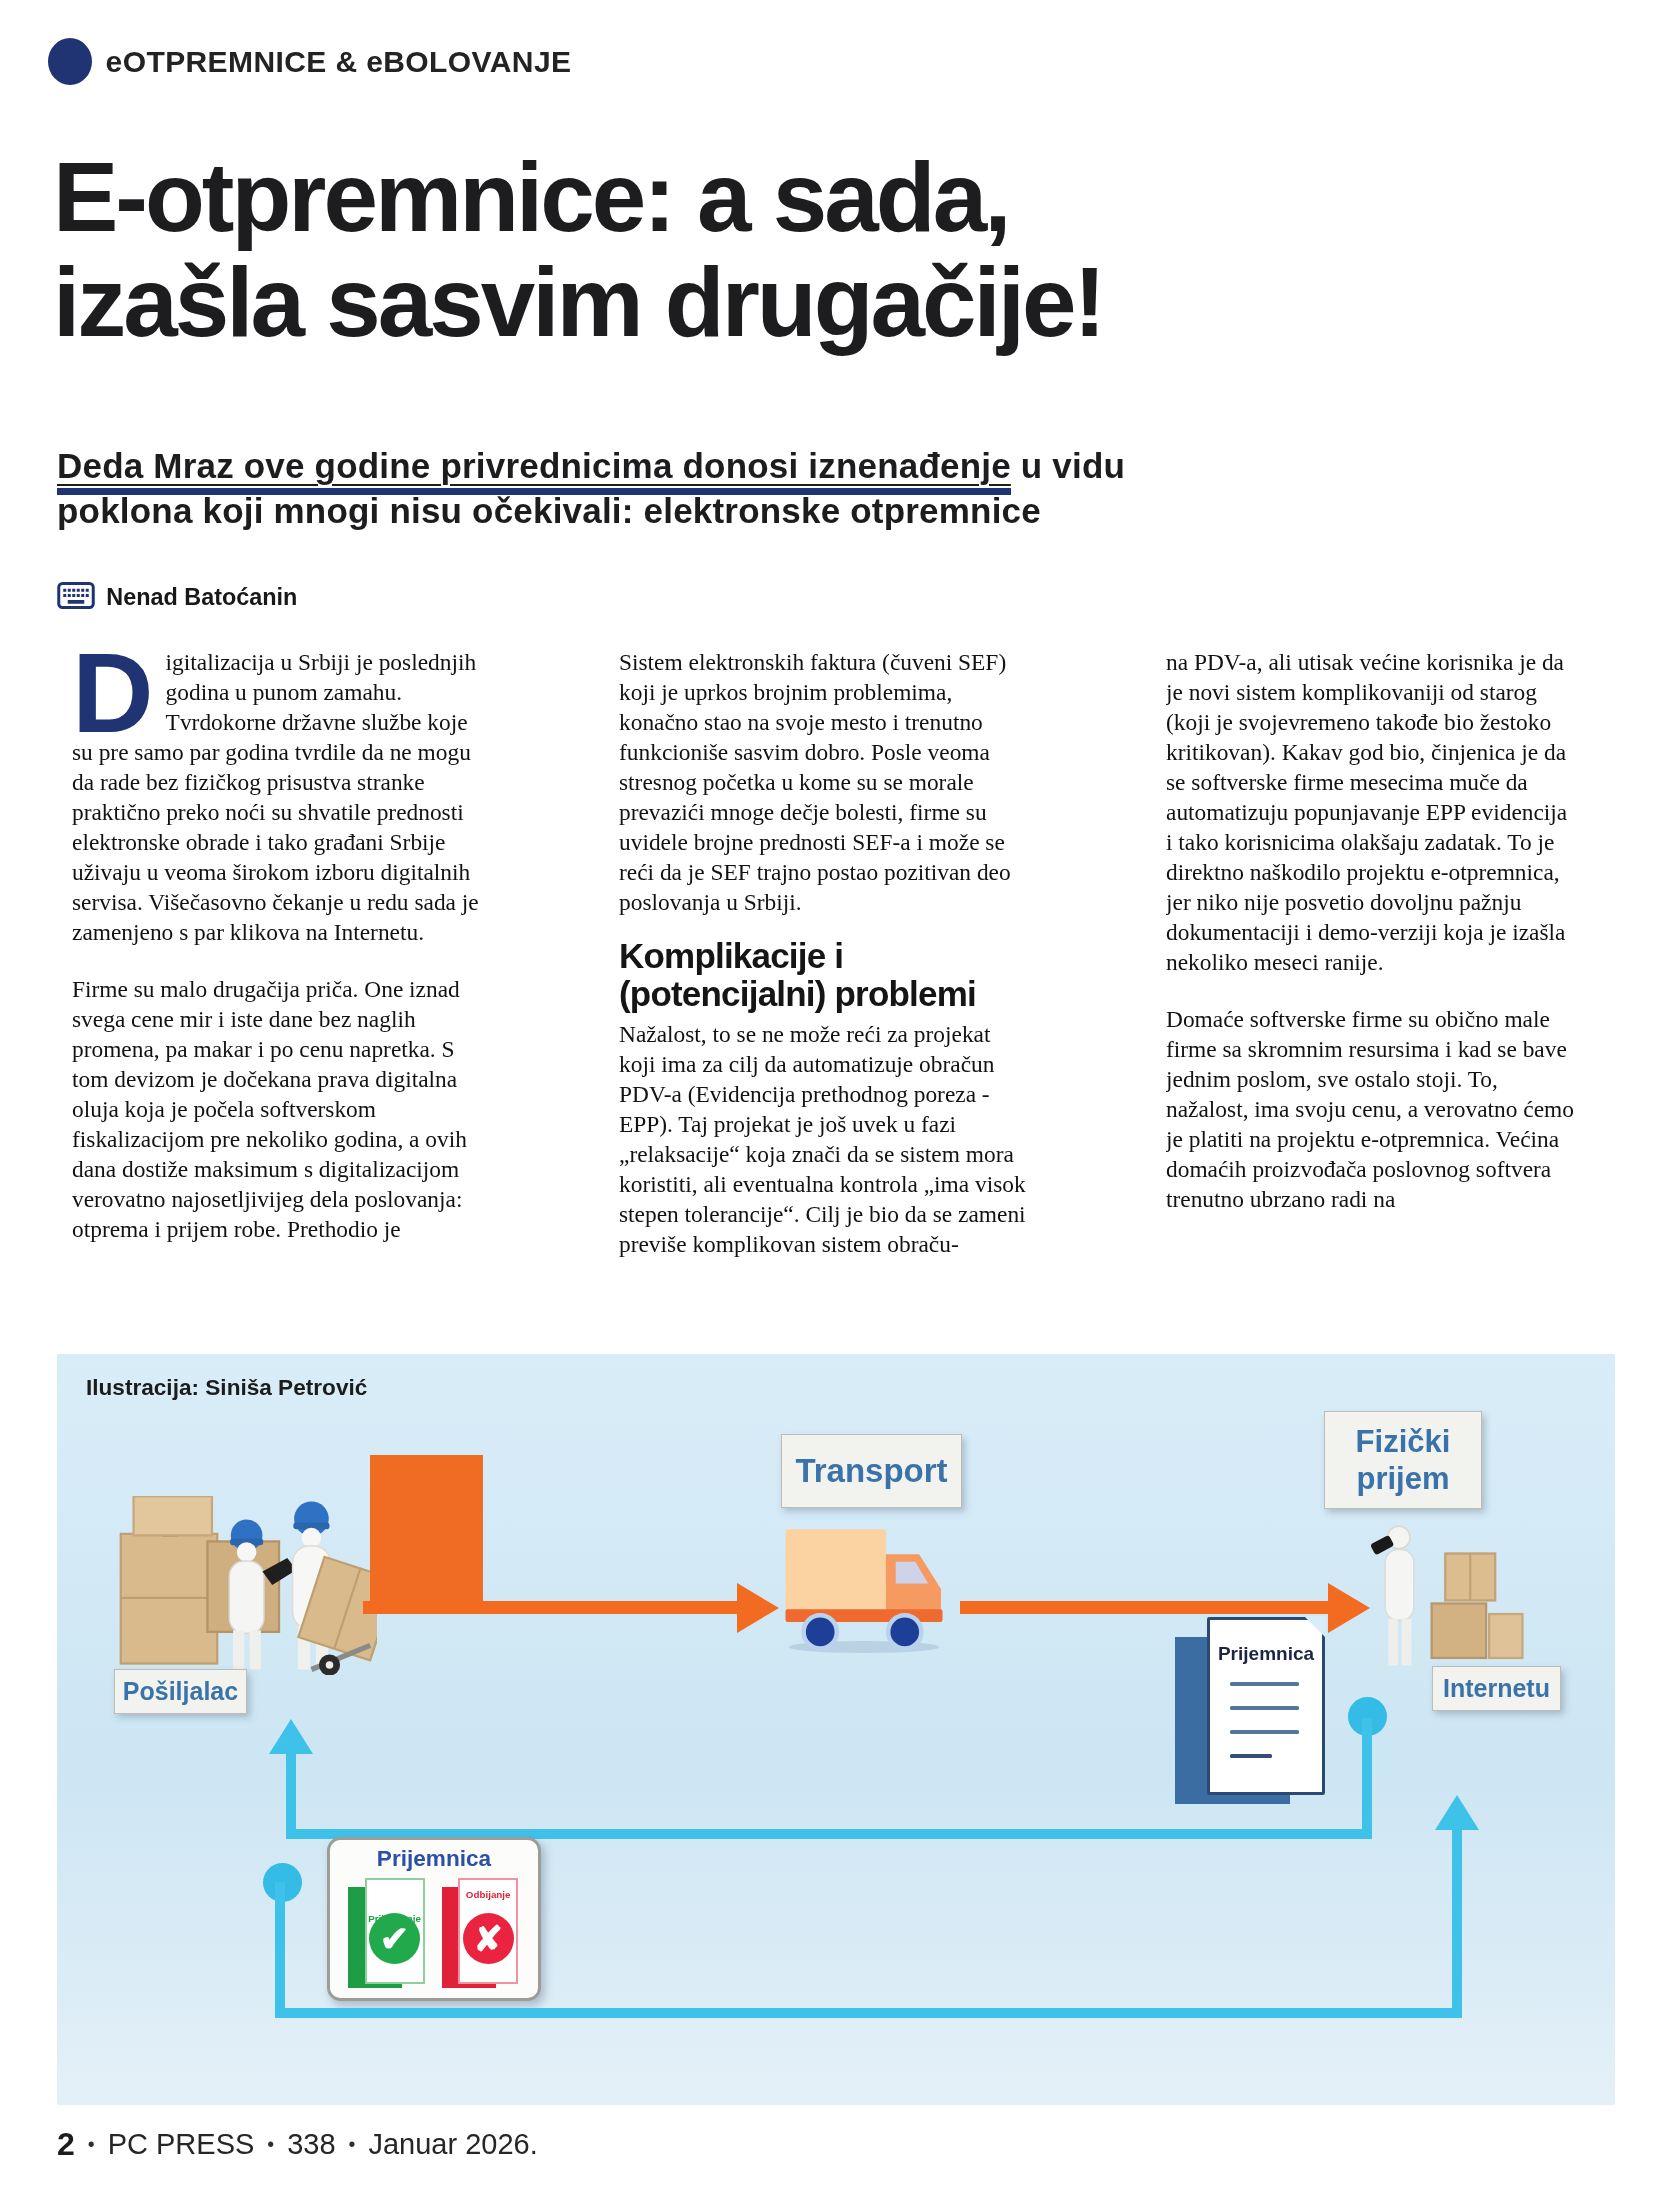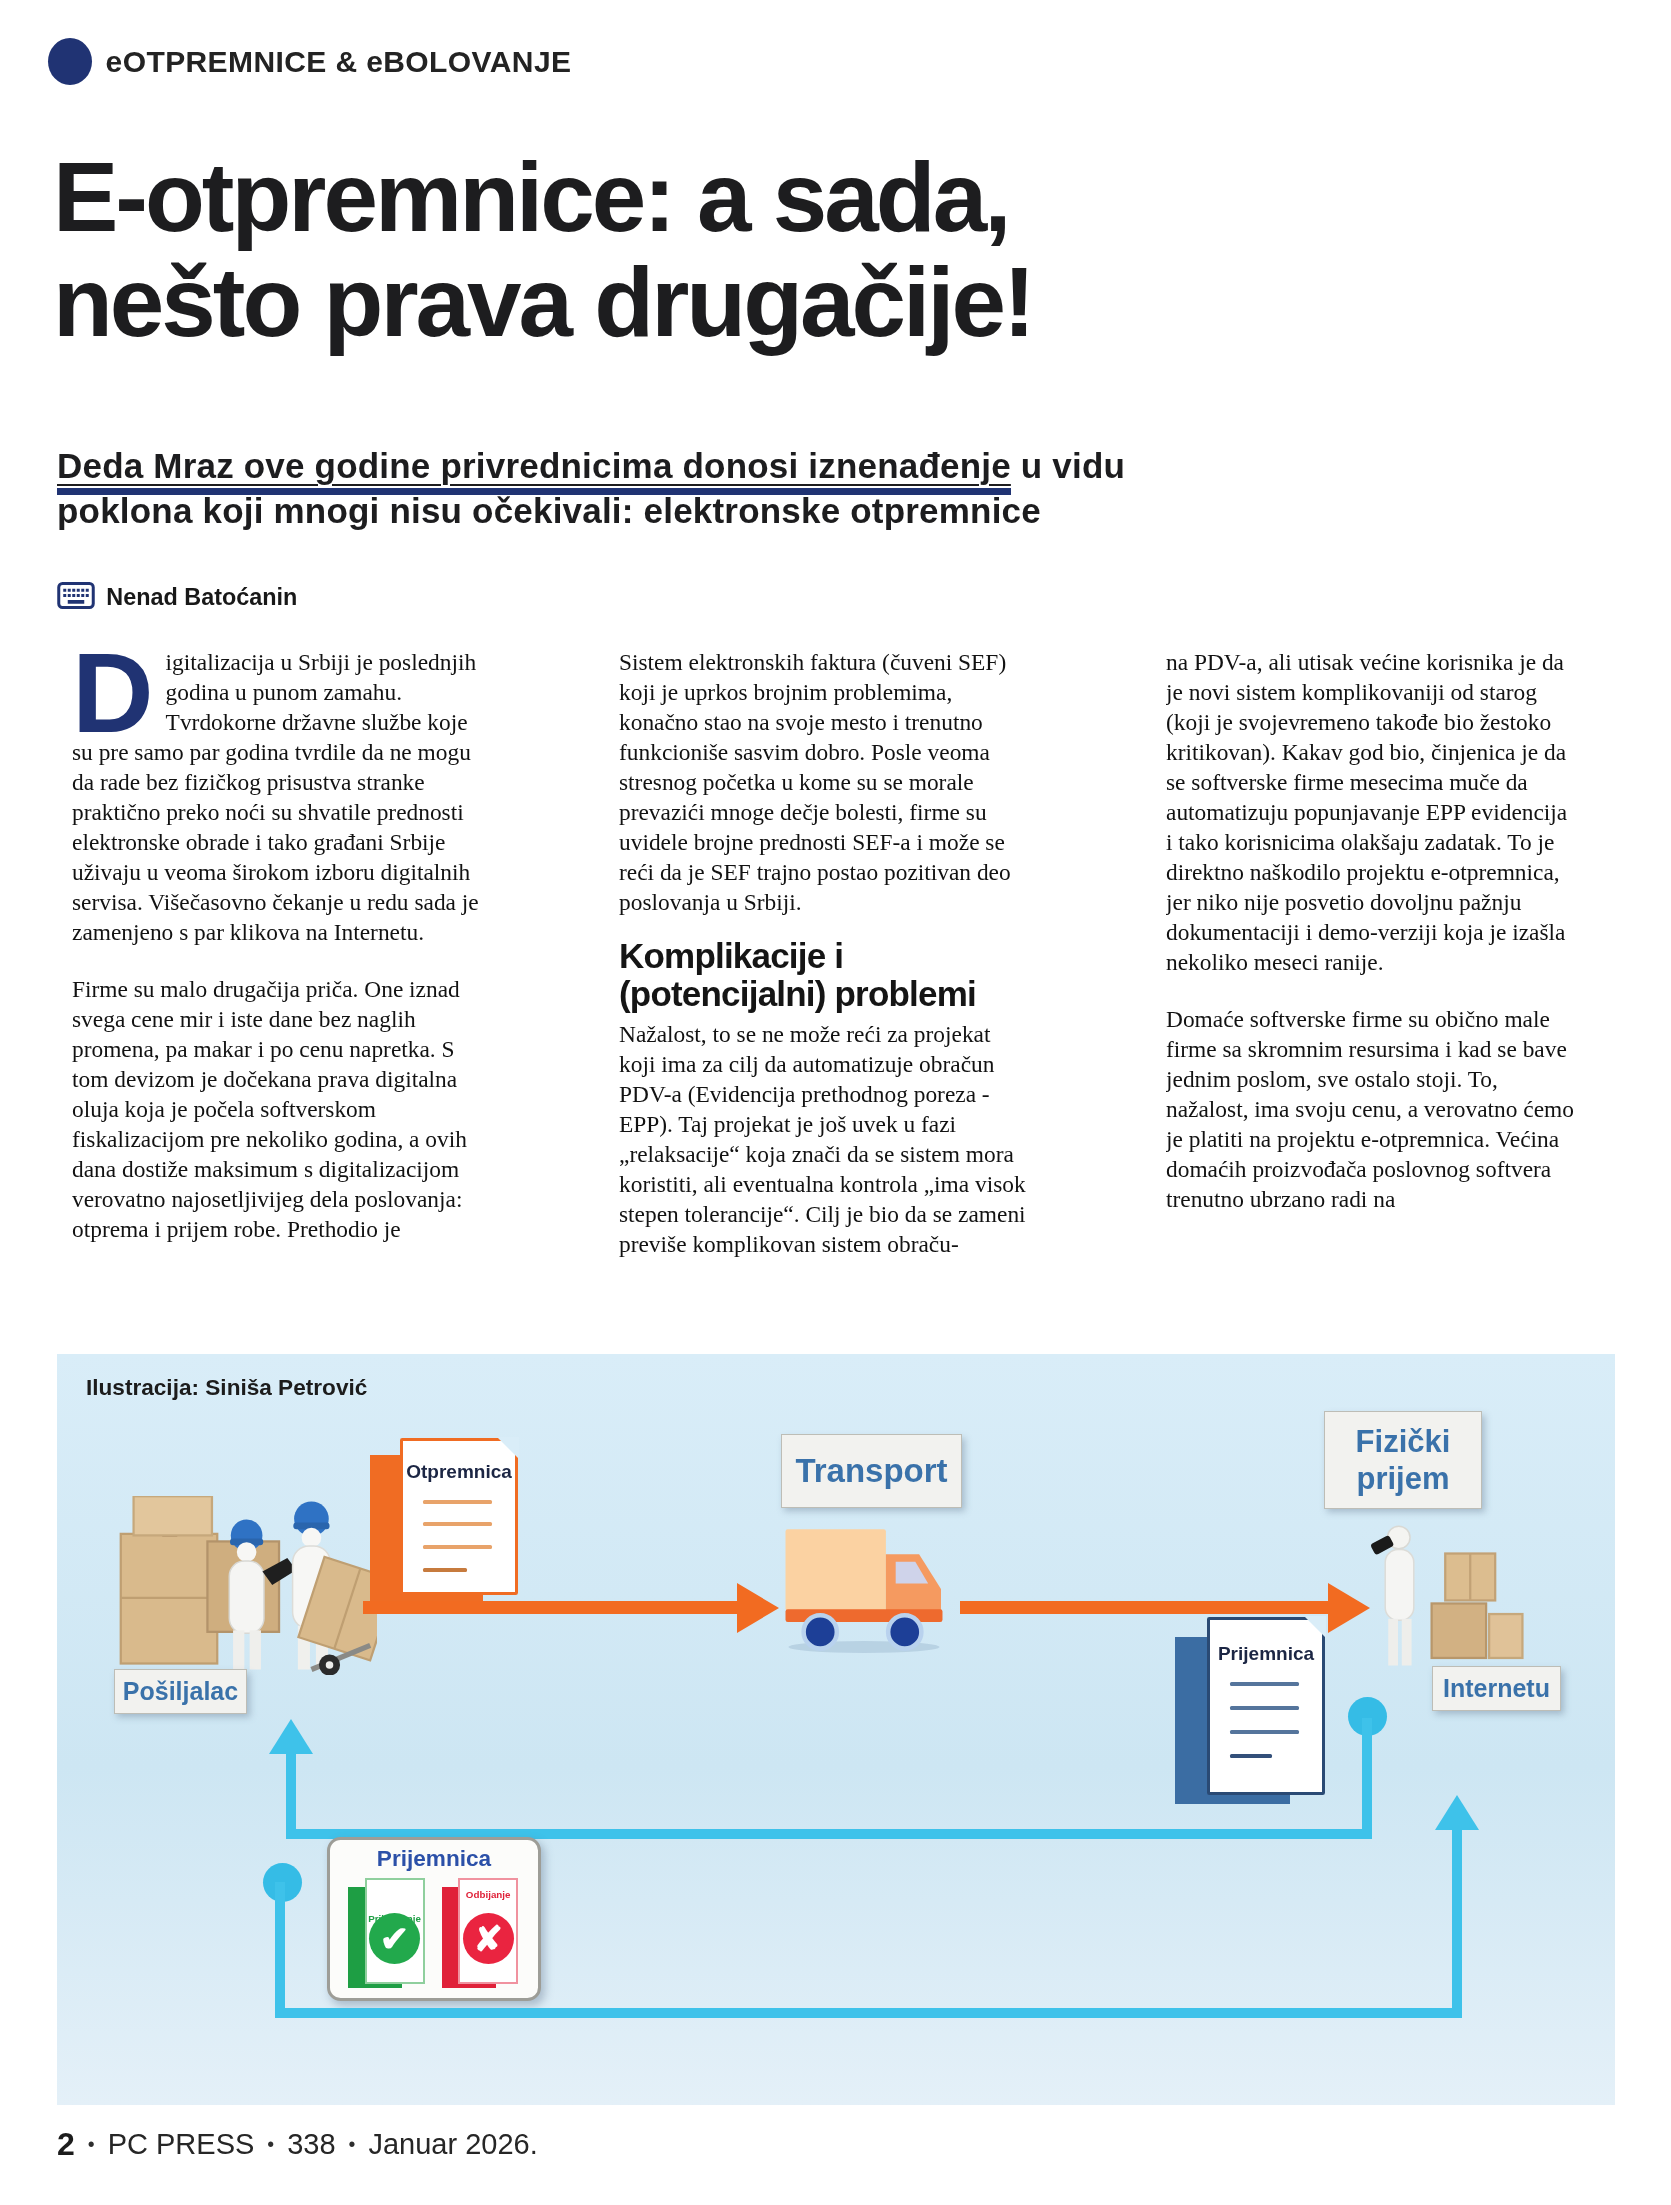--- a/index.html
+++ b/index.html
@@ -123,7 +123,7 @@
 
   <div class="headline">
     <div>E-otpremnice: a sada,</div>
-    <div>nešto prava drugačije!</div>
+    <div>izašla sasvim drugačije!</div>
   </div>
 
   <div class="standfirst">

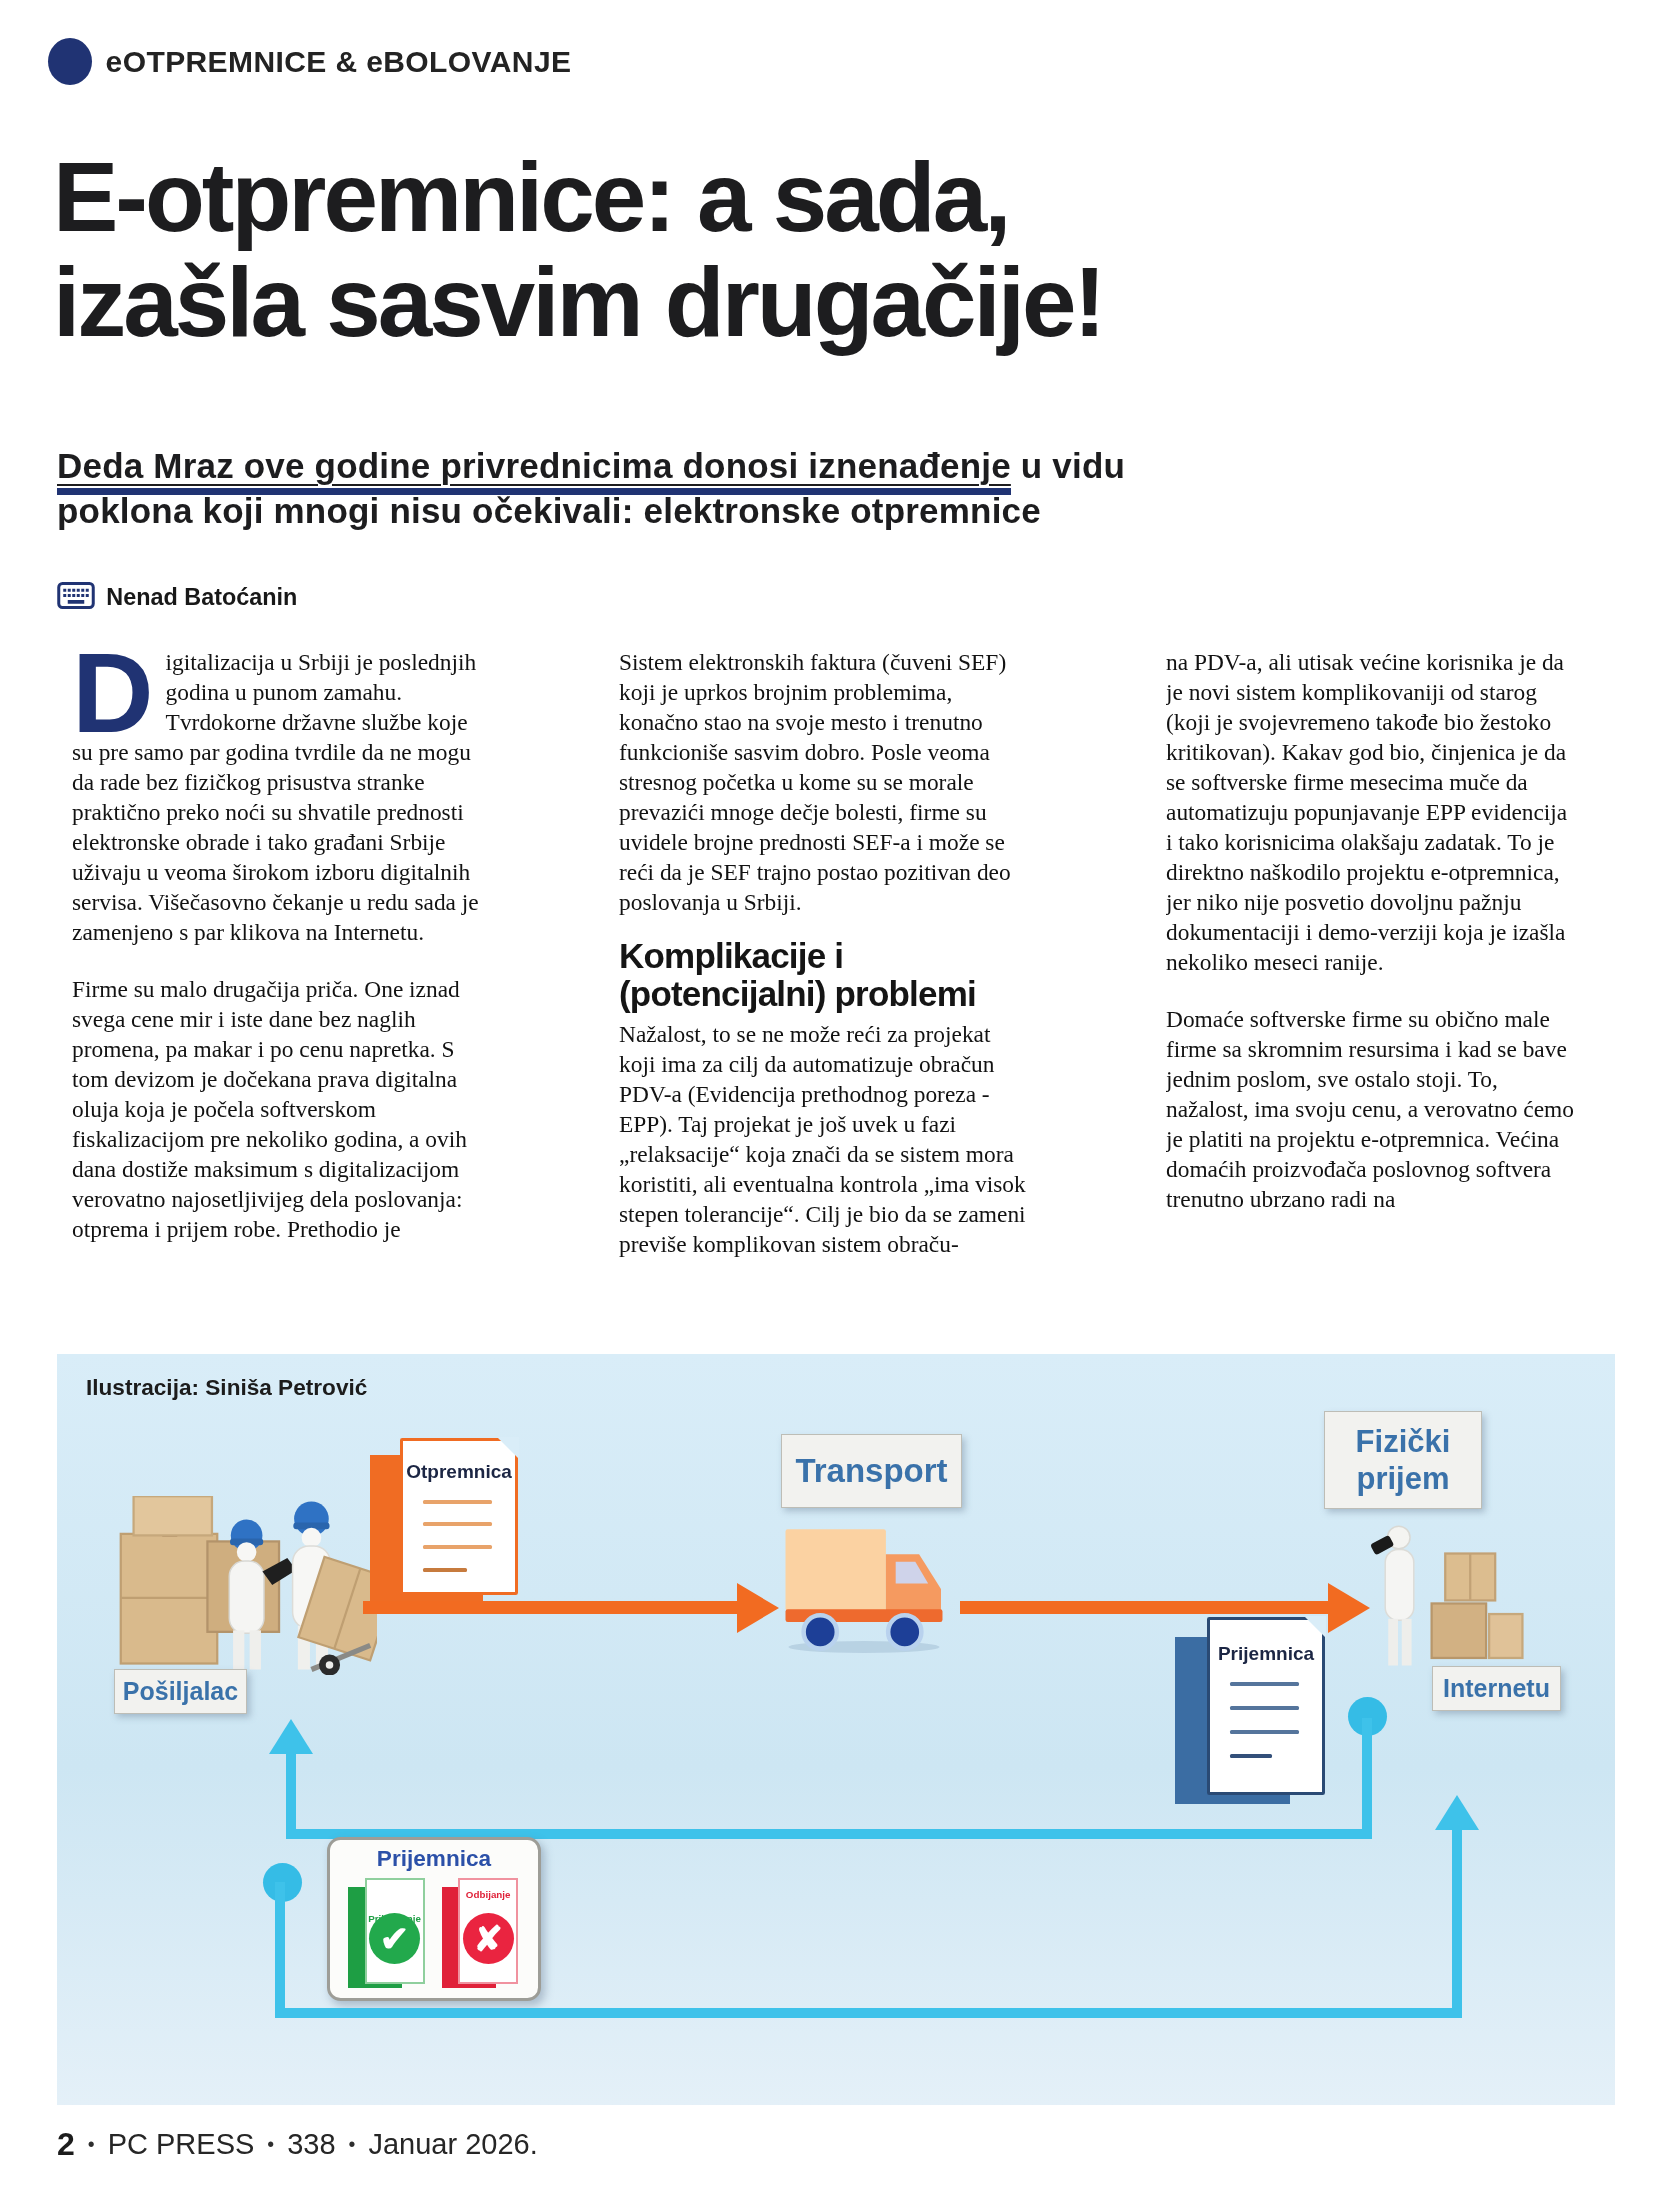--- a/index.html
+++ b/index.html
@@ -209,14 +209,6 @@
 
     <div class="doc doc-otp">
       <div class="shadow"></div>
-      <div class="pg">
-        <div class="cut"></div>
-        <div class="ttl">Otpremnica</div>
-        <div class="ln" style="top:59px;width:69px;"></div>
-        <div class="ln" style="top:81px;width:69px;"></div>
-        <div class="ln" style="top:104px;width:69px;"></div>
-        <div class="ln" style="top:127px;width:44px;background:#c77b3e;"></div>
-      </div>
     </div>
 
     <div class="o-bar" style="left:306px;top:247px;width:377px;"></div>

